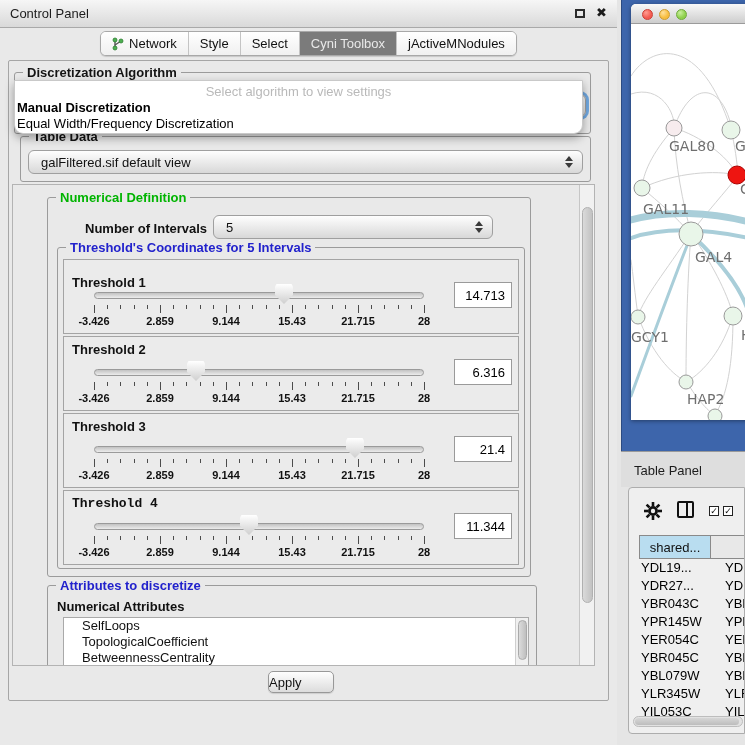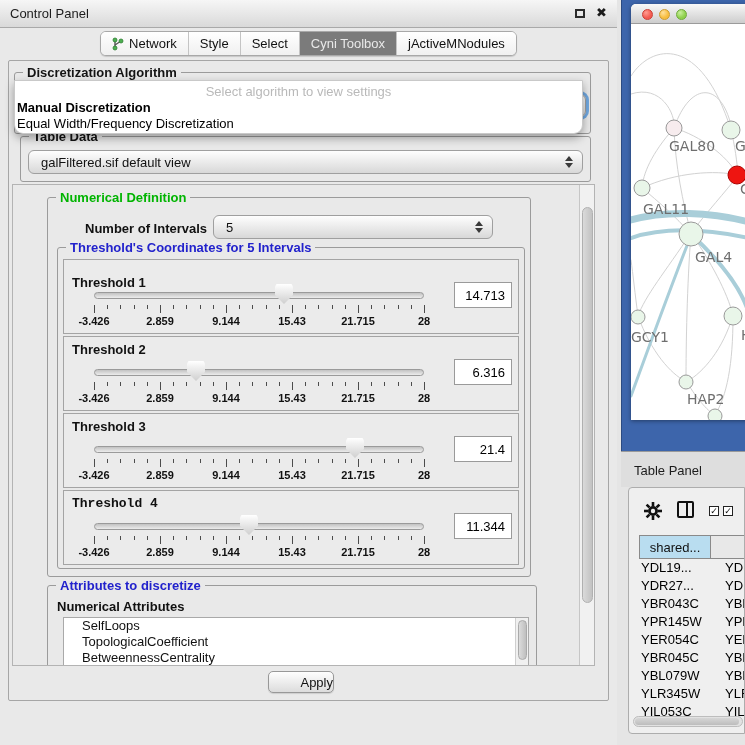--- a/index.html
+++ b/index.html
@@ -74,7 +74,7 @@
     background:linear-gradient(90deg,#dcdcdc,#bfbfbf); border:1px solid #aaa; }
 
   .btn { position:absolute; border:1px solid #989898; border-radius:5px;
-    background:linear-gradient(#fefefe,#dcdcdc); font-size:13px; color:#111; text-align:right;
+    background:linear-gradient(#fefefe,#dcdcdc); font-size:13px; color:#111; text-align:left;
     padding-top:3px; box-shadow:0 1px 1px rgba(0,0,0,.12); }
 
   

